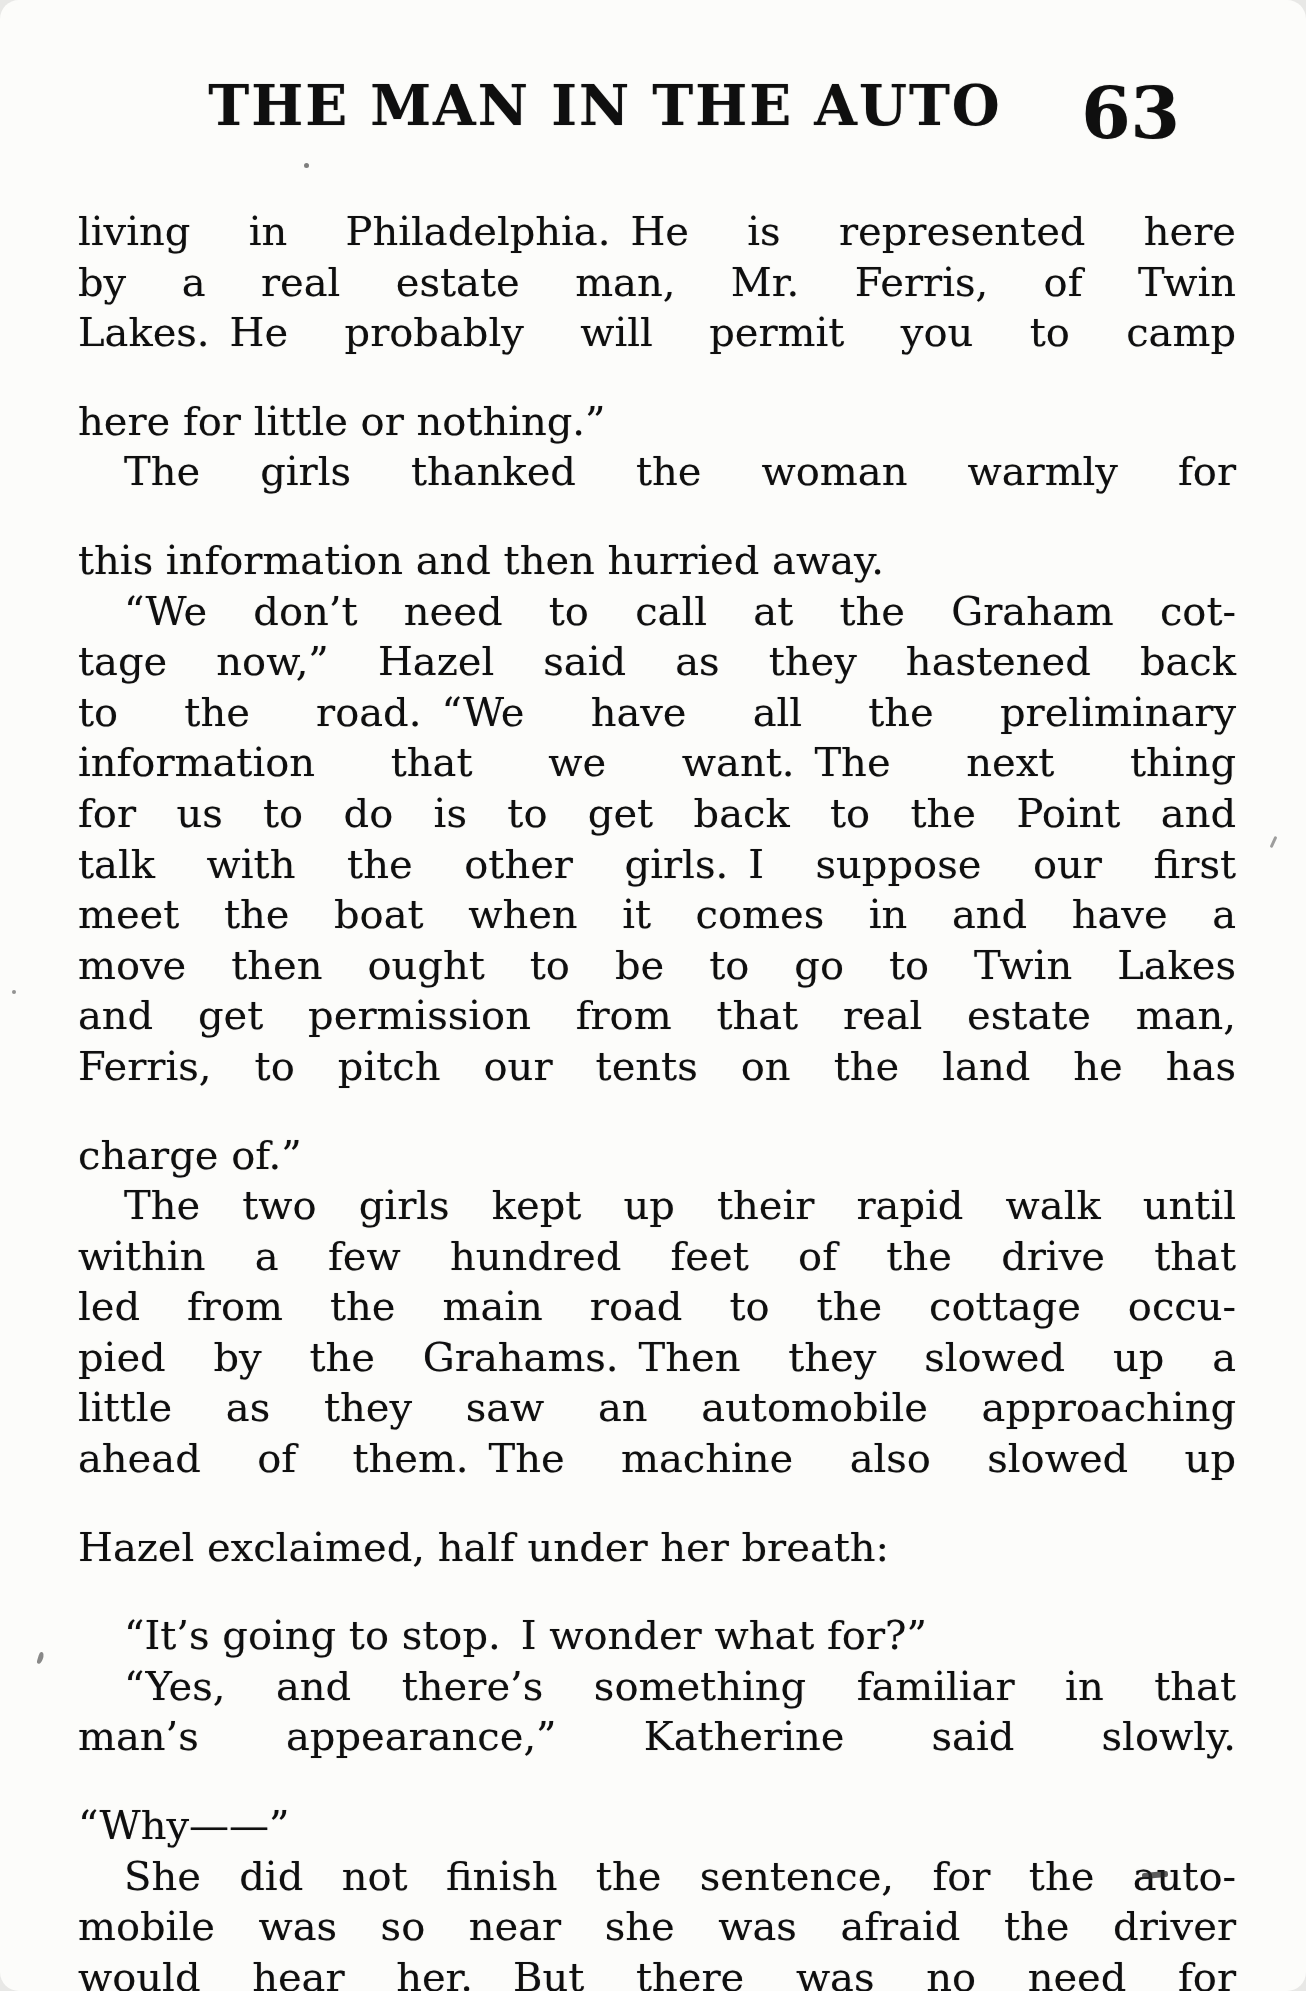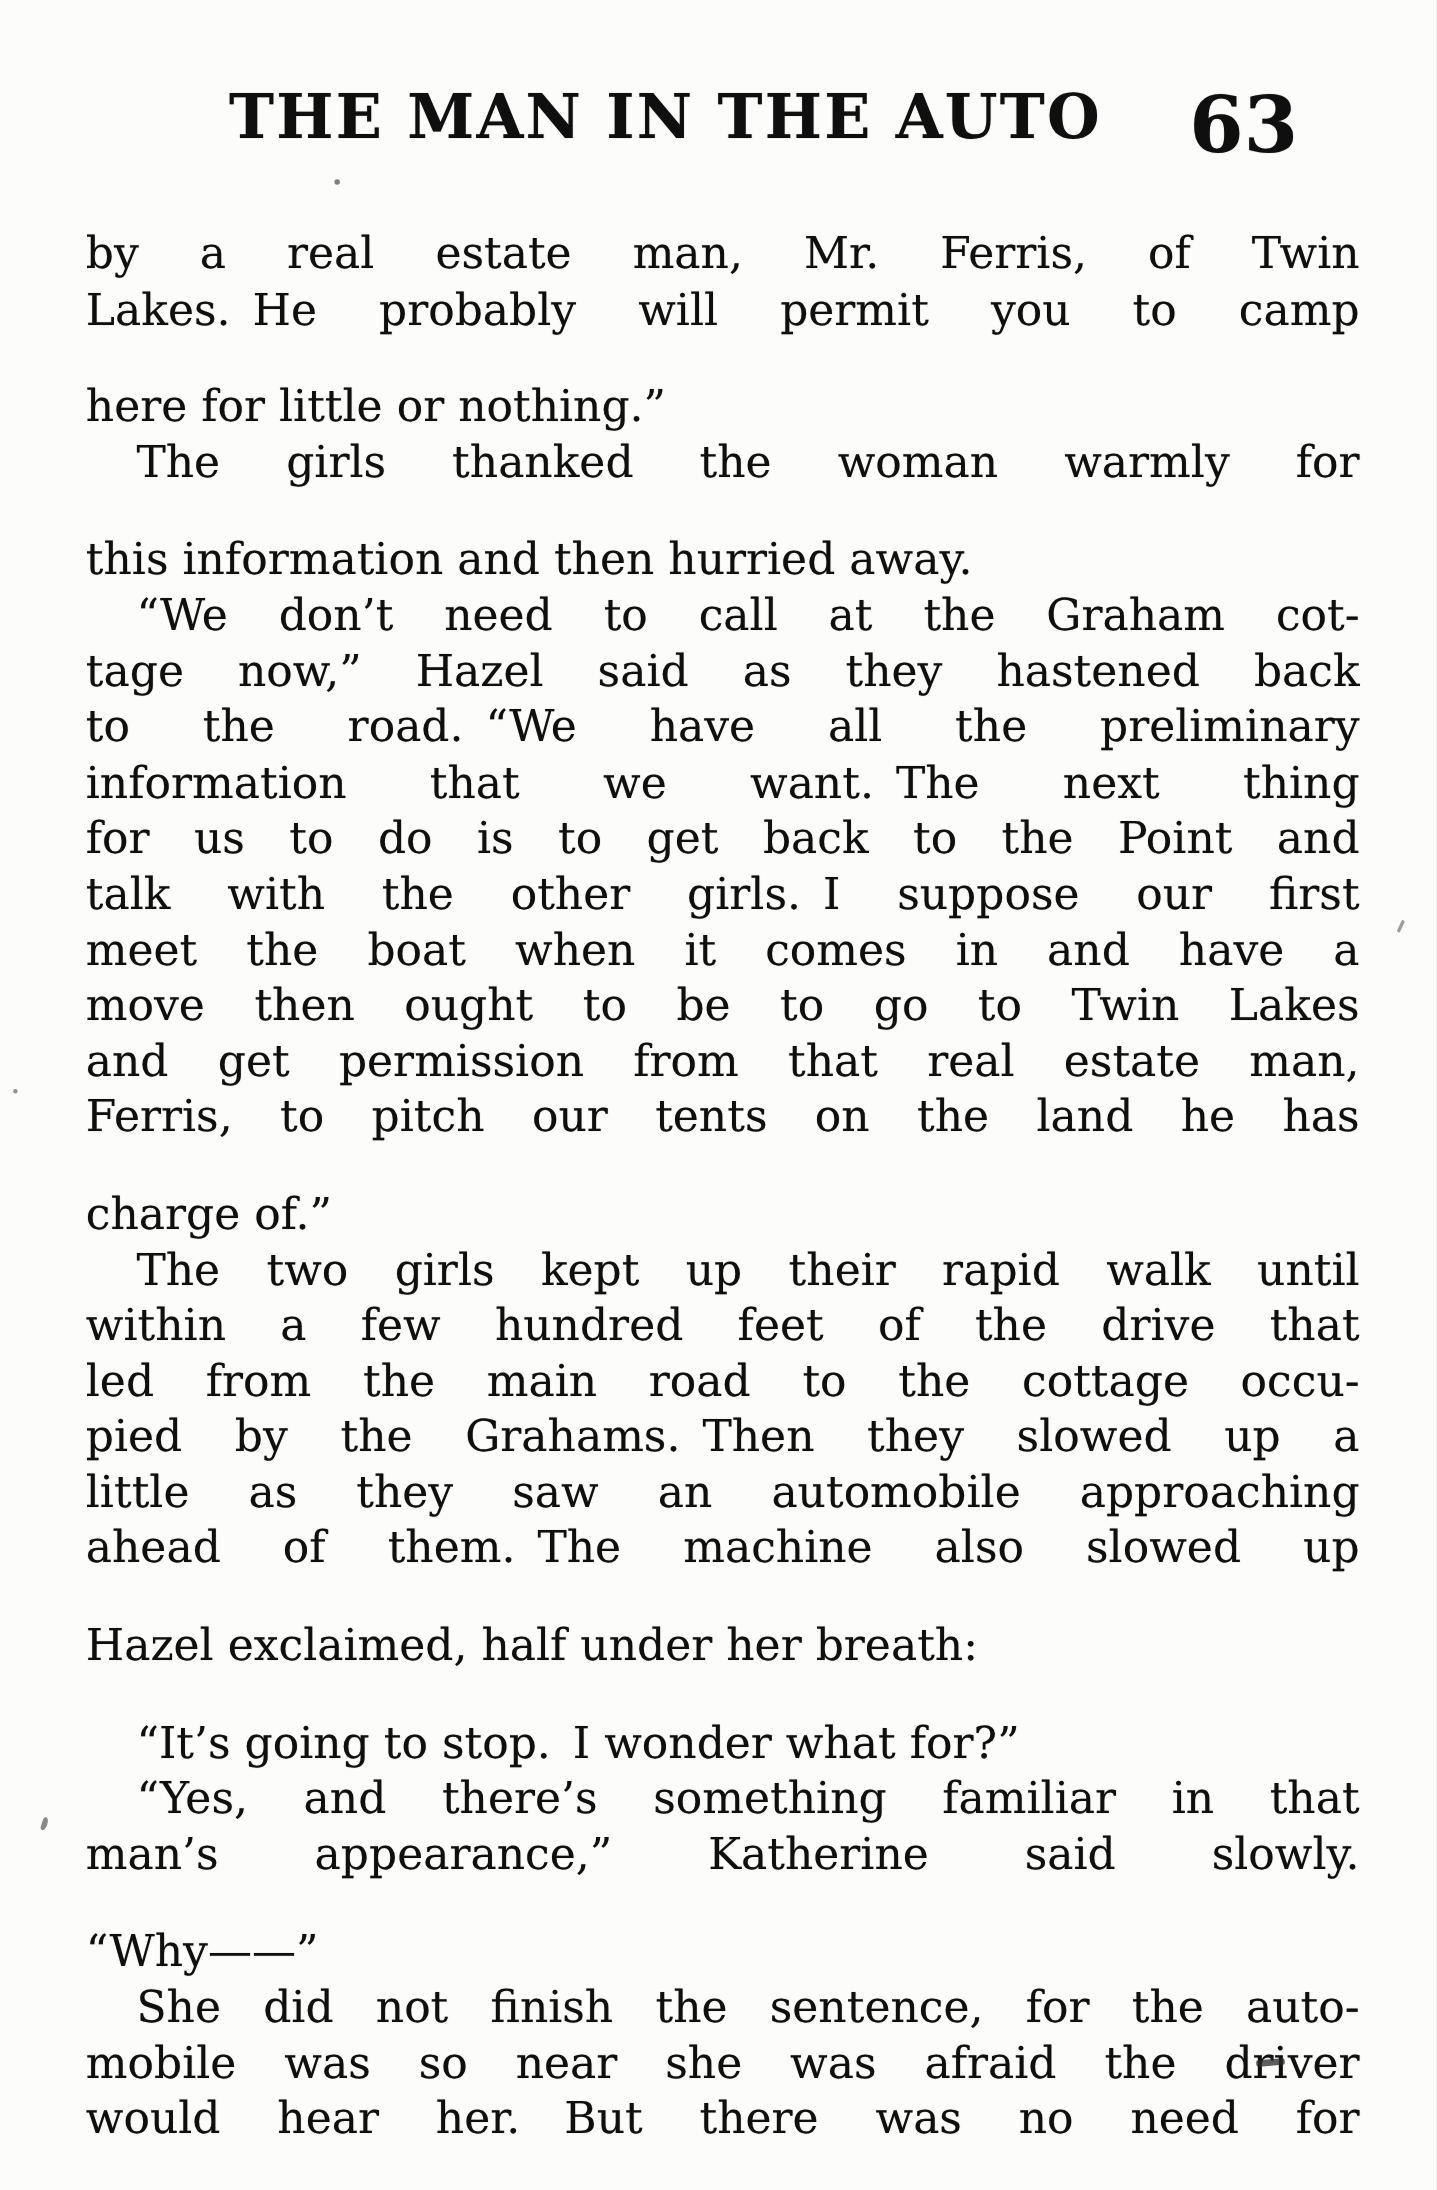--- a/index.html
+++ b/index.html
@@ -16,6 +16,7 @@
     color: #0f0f0f;
     font-family: "DejaVu Serif", "Liberation Serif", serif;
     overflow: hidden;
+    border-radius: 19px;
   }
   
   .running-head {

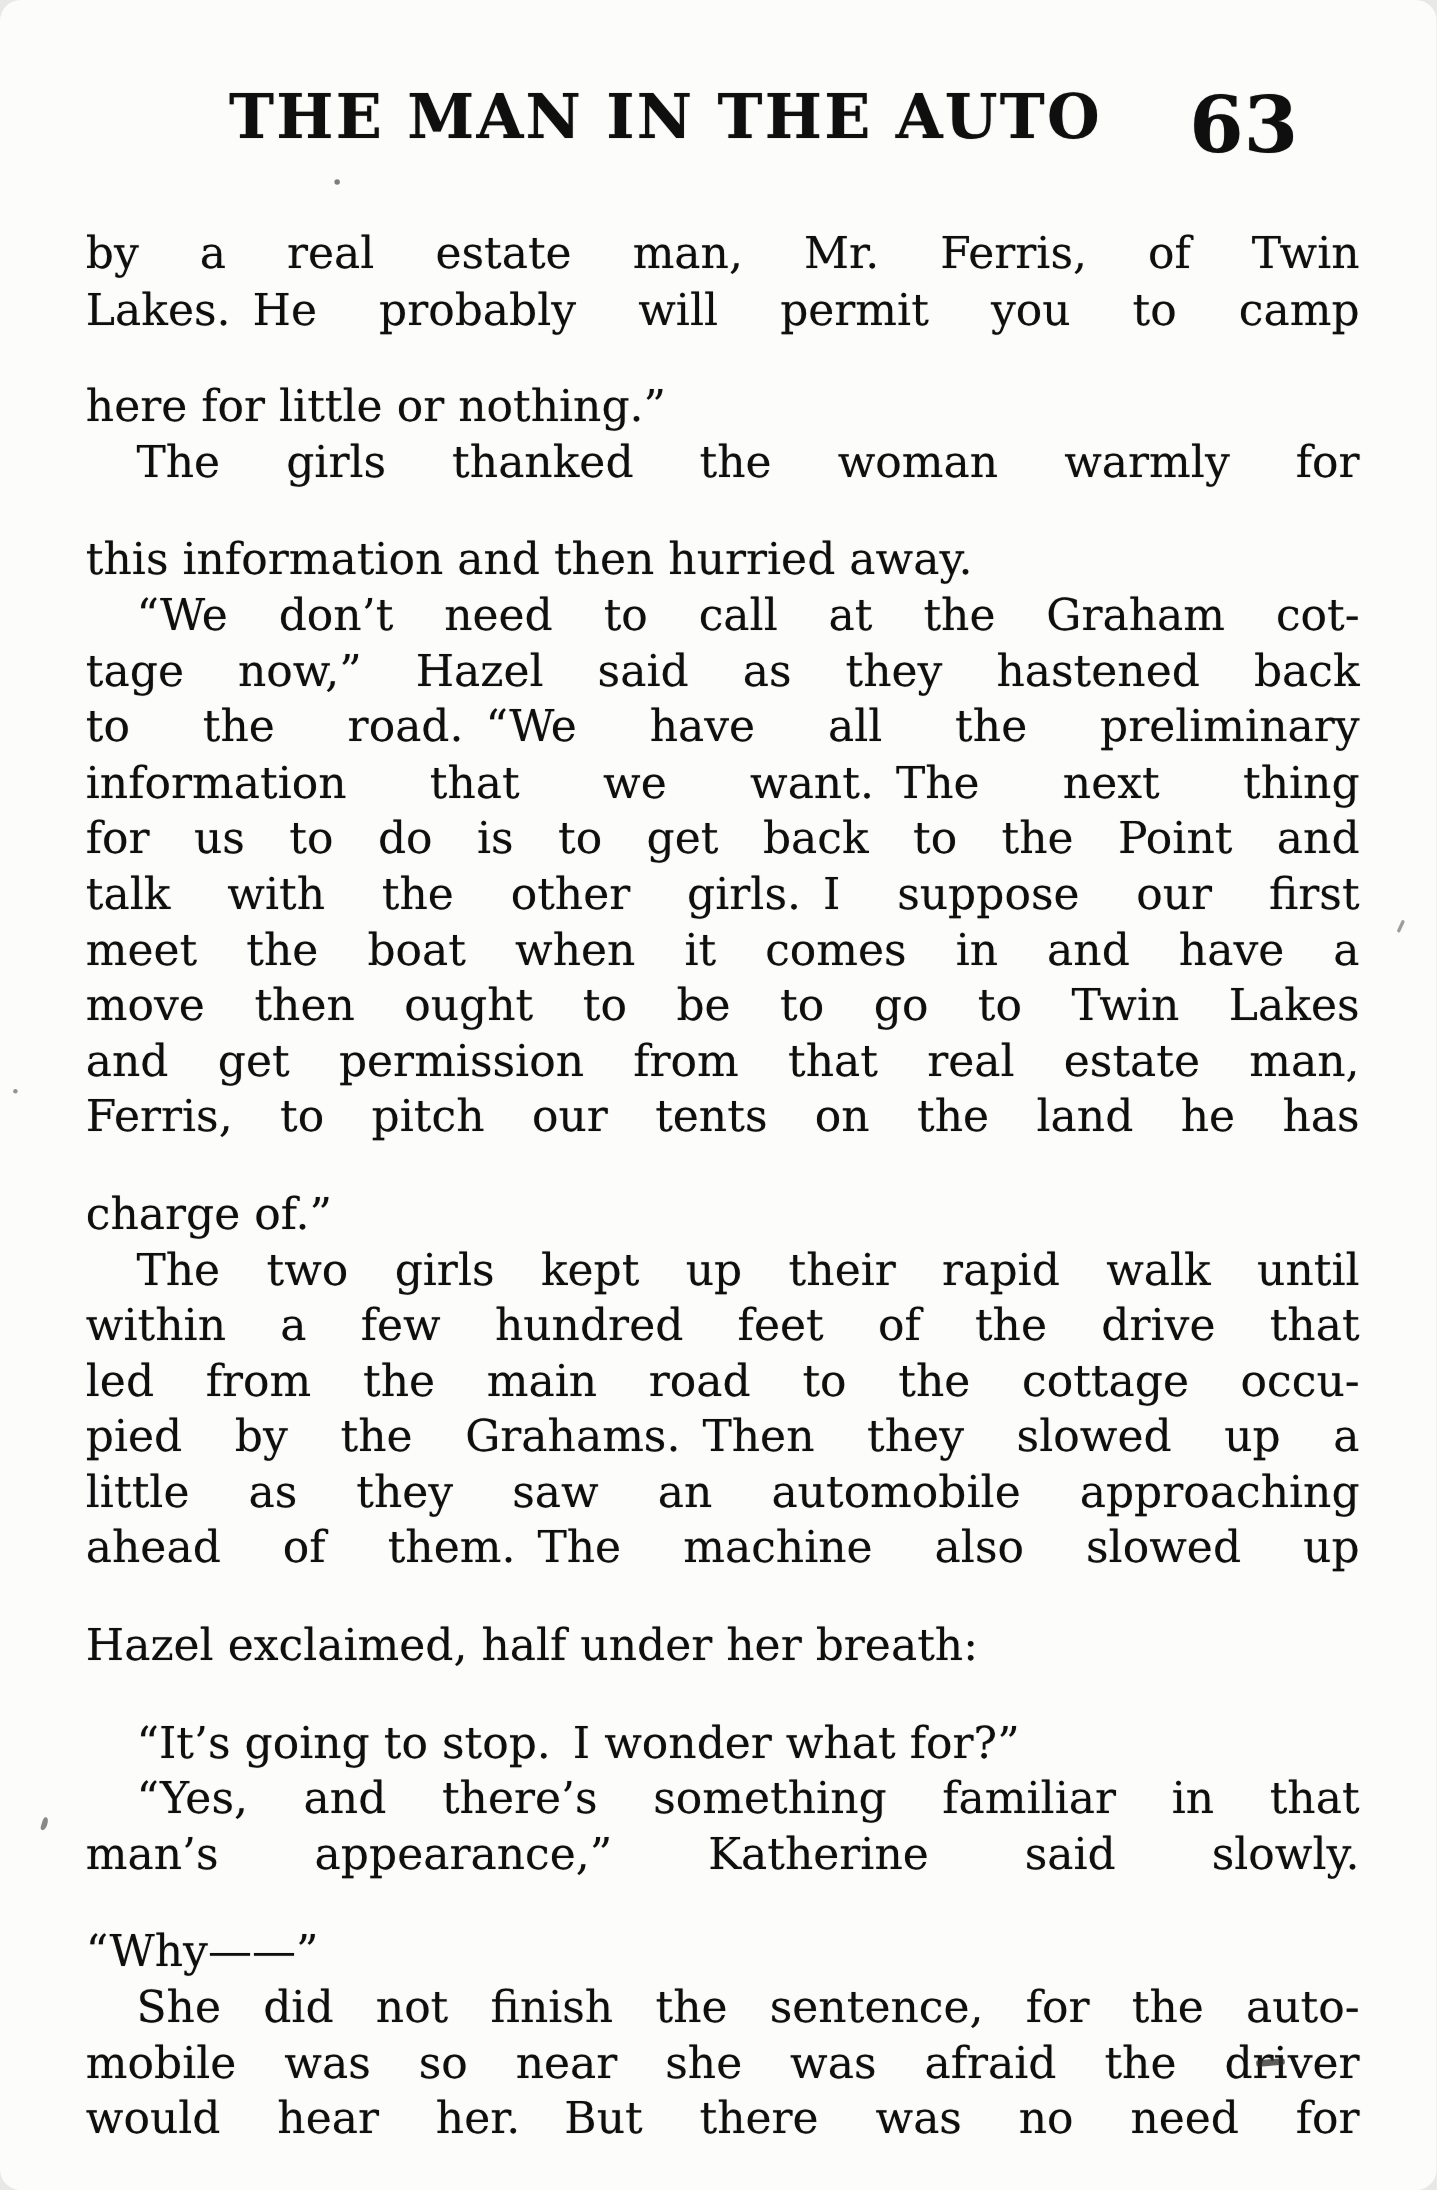--- a/index.html
+++ b/index.html
@@ -91,6 +91,7 @@
 
   <div class="textblock" id="textblock">
       <div class="paragraph">
+        <div class="line">living in Philadelphia. He is represented here</div>
         <div class="line">by a real estate man, Mr. Ferris, of Twin</div>
         <div class="line">Lakes. He probably will permit you to camp</div>
         <div class="line lastline">here for little or nothing.”</div>

